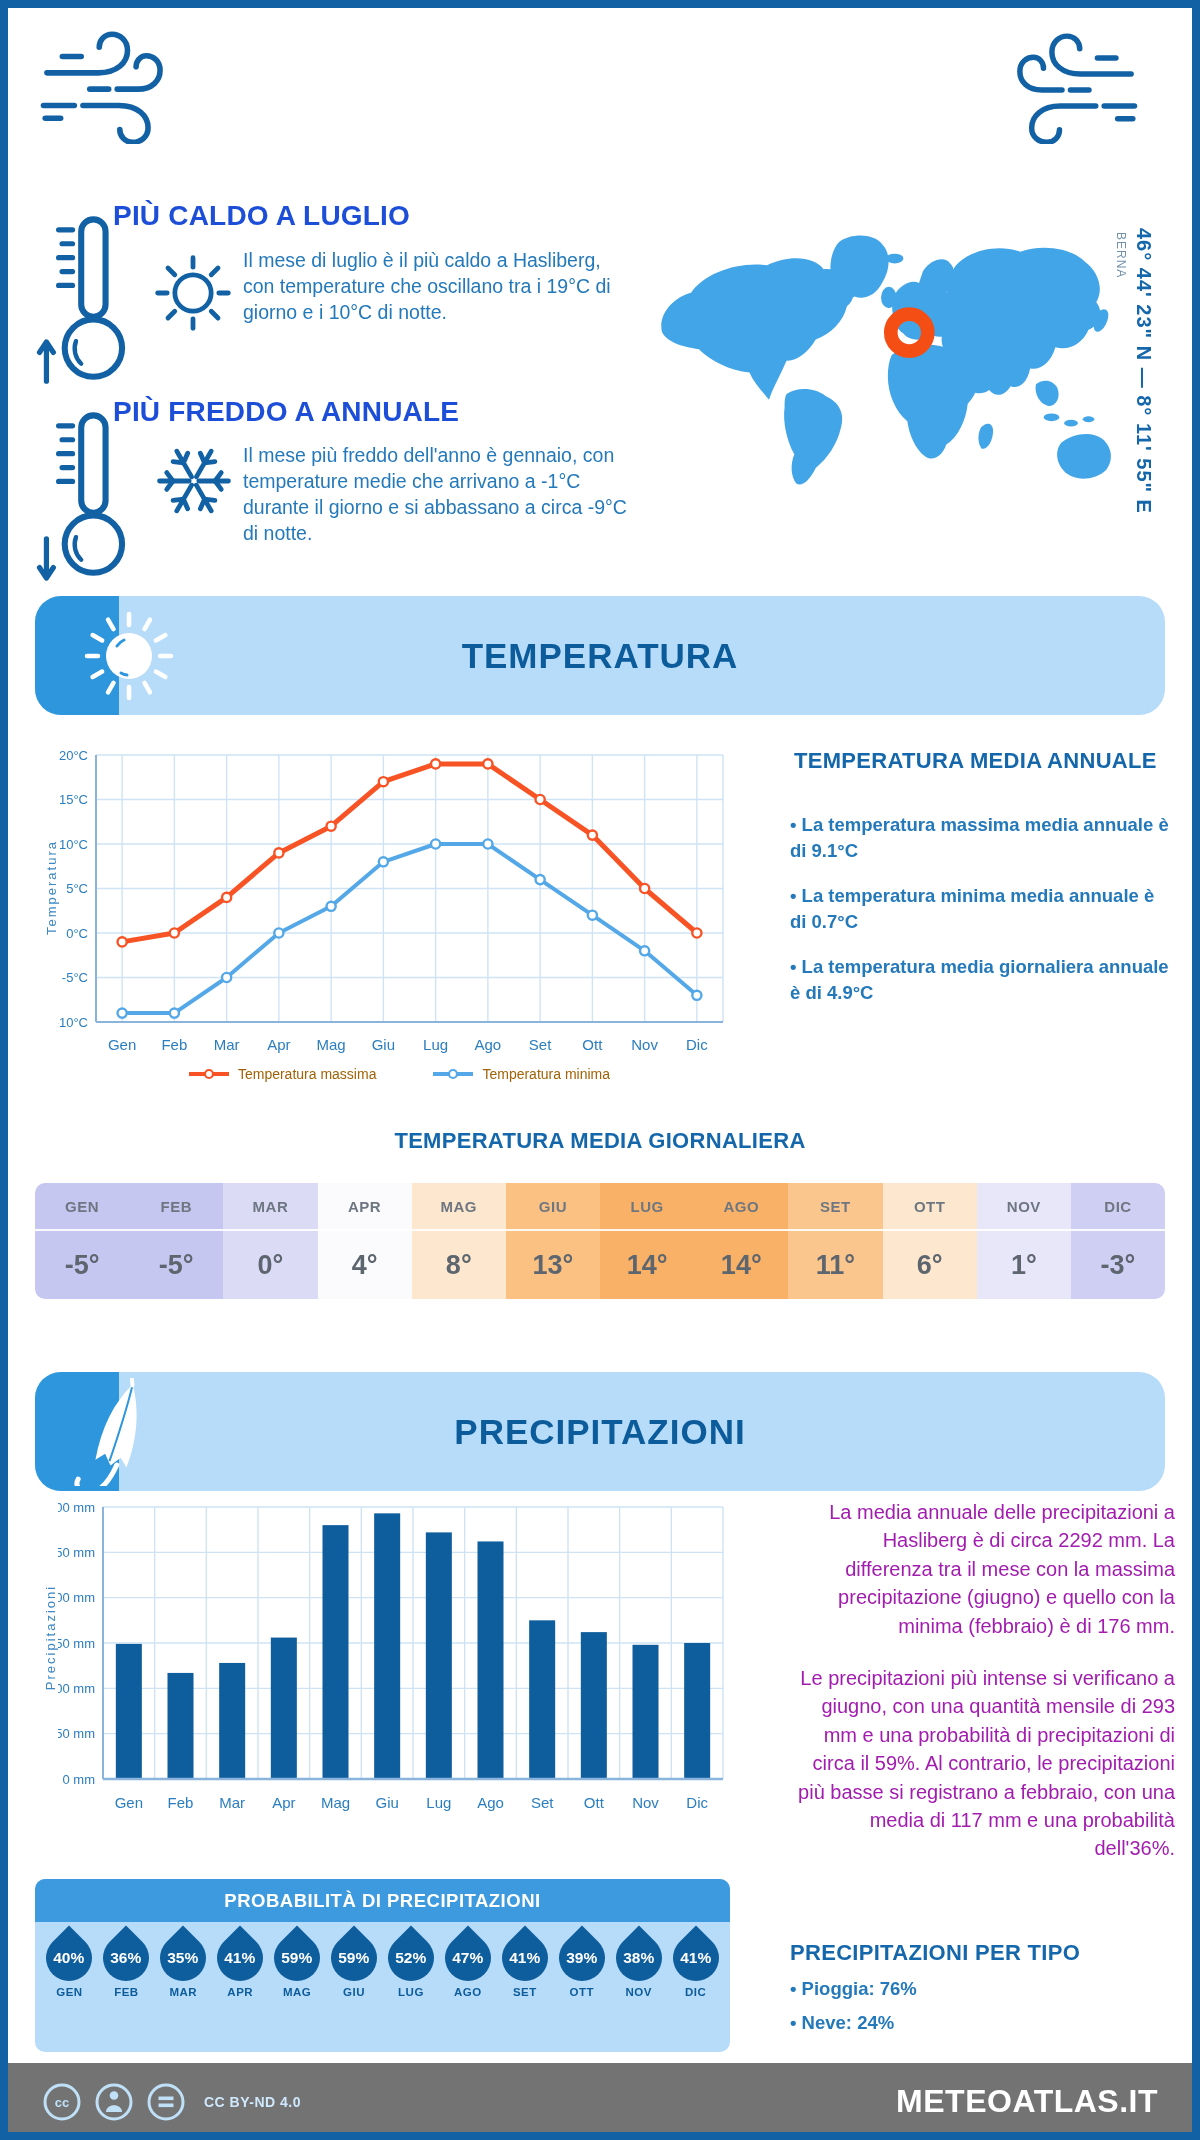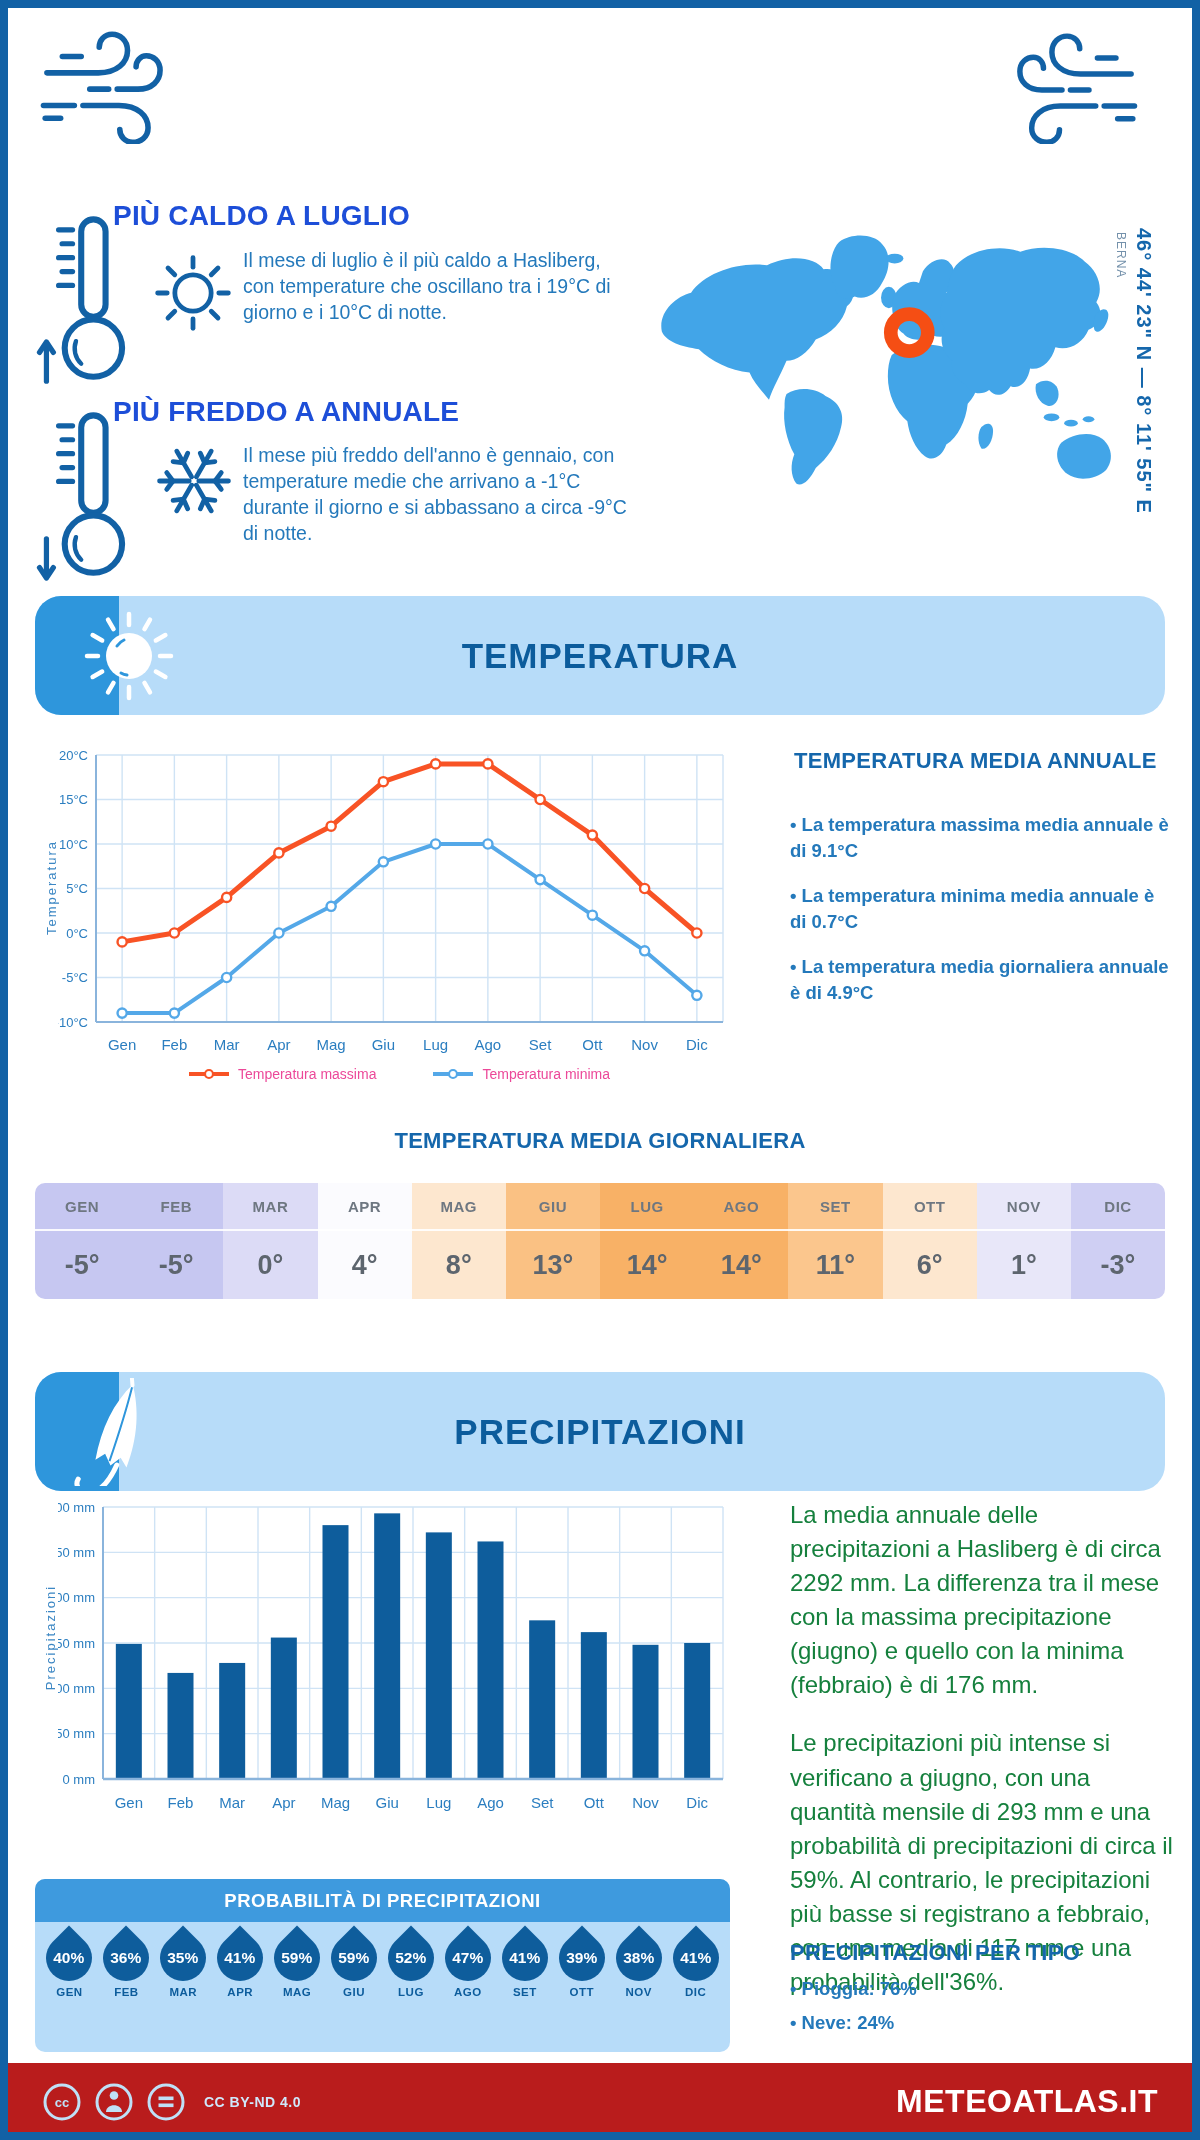--- a/index.html
+++ b/index.html
@@ -38,7 +38,7 @@
   .para{font-size:24px;color:#15803d;line-height:1.42;margin-bottom:24px;}
 
   .legend-row{position:absolute;display:flex;justify-content:center;align-items:center;gap:56px;
-    font-size:14px;color:#ec4899;}
+    font-size:14px;color:#a16207;}
   .legend-item{display:flex;align-items:center;gap:8px;}
   .lg-square{width:12px;height:12px;background:#0e5d9c;display:inline-block;}
 

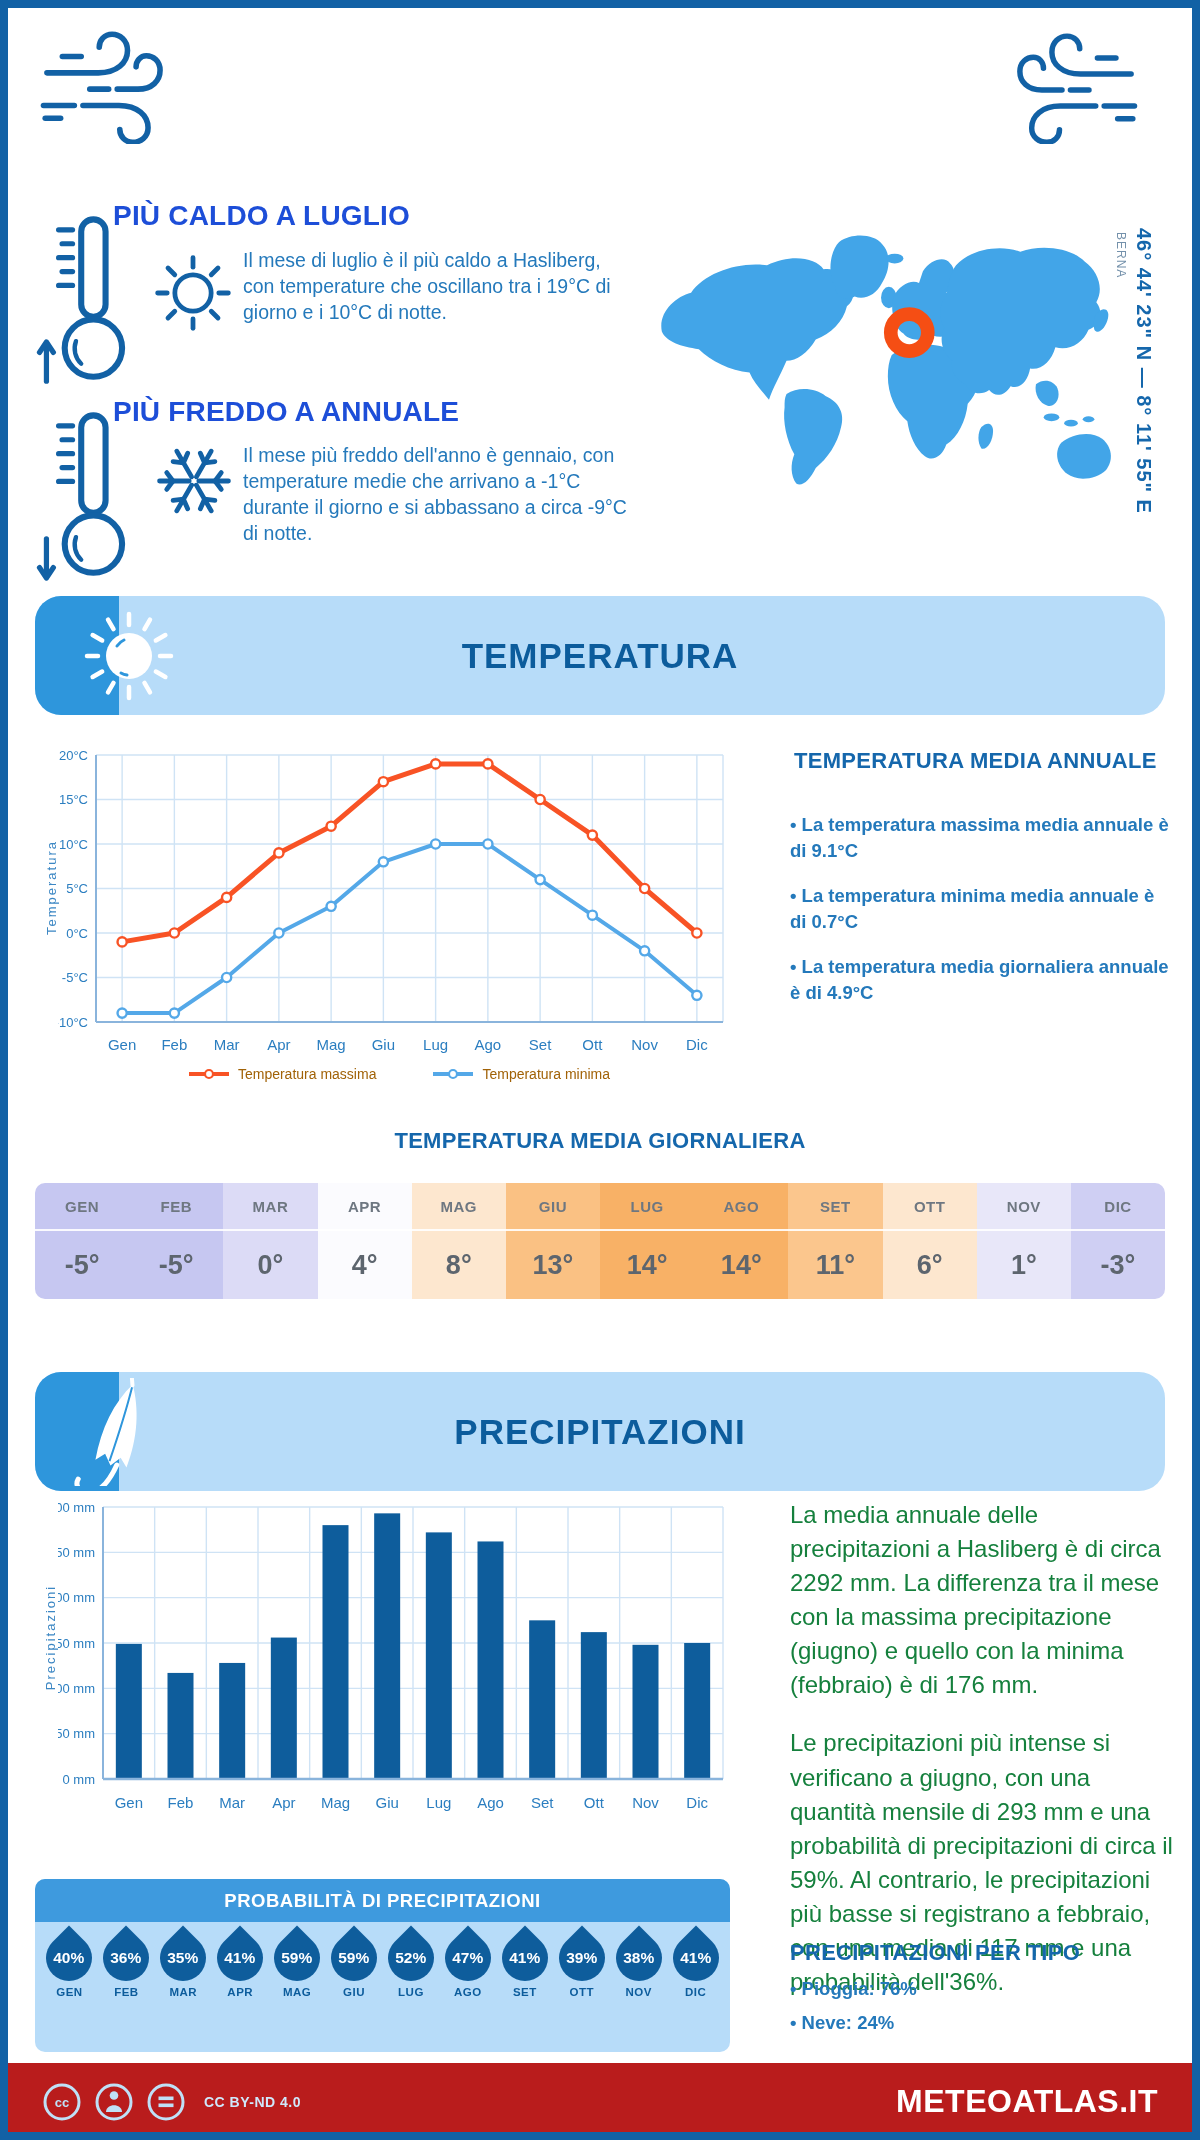--- a/index.html
+++ b/index.html
@@ -35,7 +35,7 @@
 
   .sec-h{font-size:22px;font-weight:bold;color:#1567ac;letter-spacing:.3px;}
   .bullet{font-size:18.5px;color:#2479bb;line-height:1.38;margin-bottom:20px;font-weight:bold;}
-  .para{font-size:24px;color:#15803d;line-height:1.42;margin-bottom:24px;}
+  .para{font-size:20px;color:#a21caf;line-height:1.42;margin-bottom:24px;text-align:right;}
 
   .legend-row{position:absolute;display:flex;justify-content:center;align-items:center;gap:56px;
     font-size:14px;color:#a16207;}

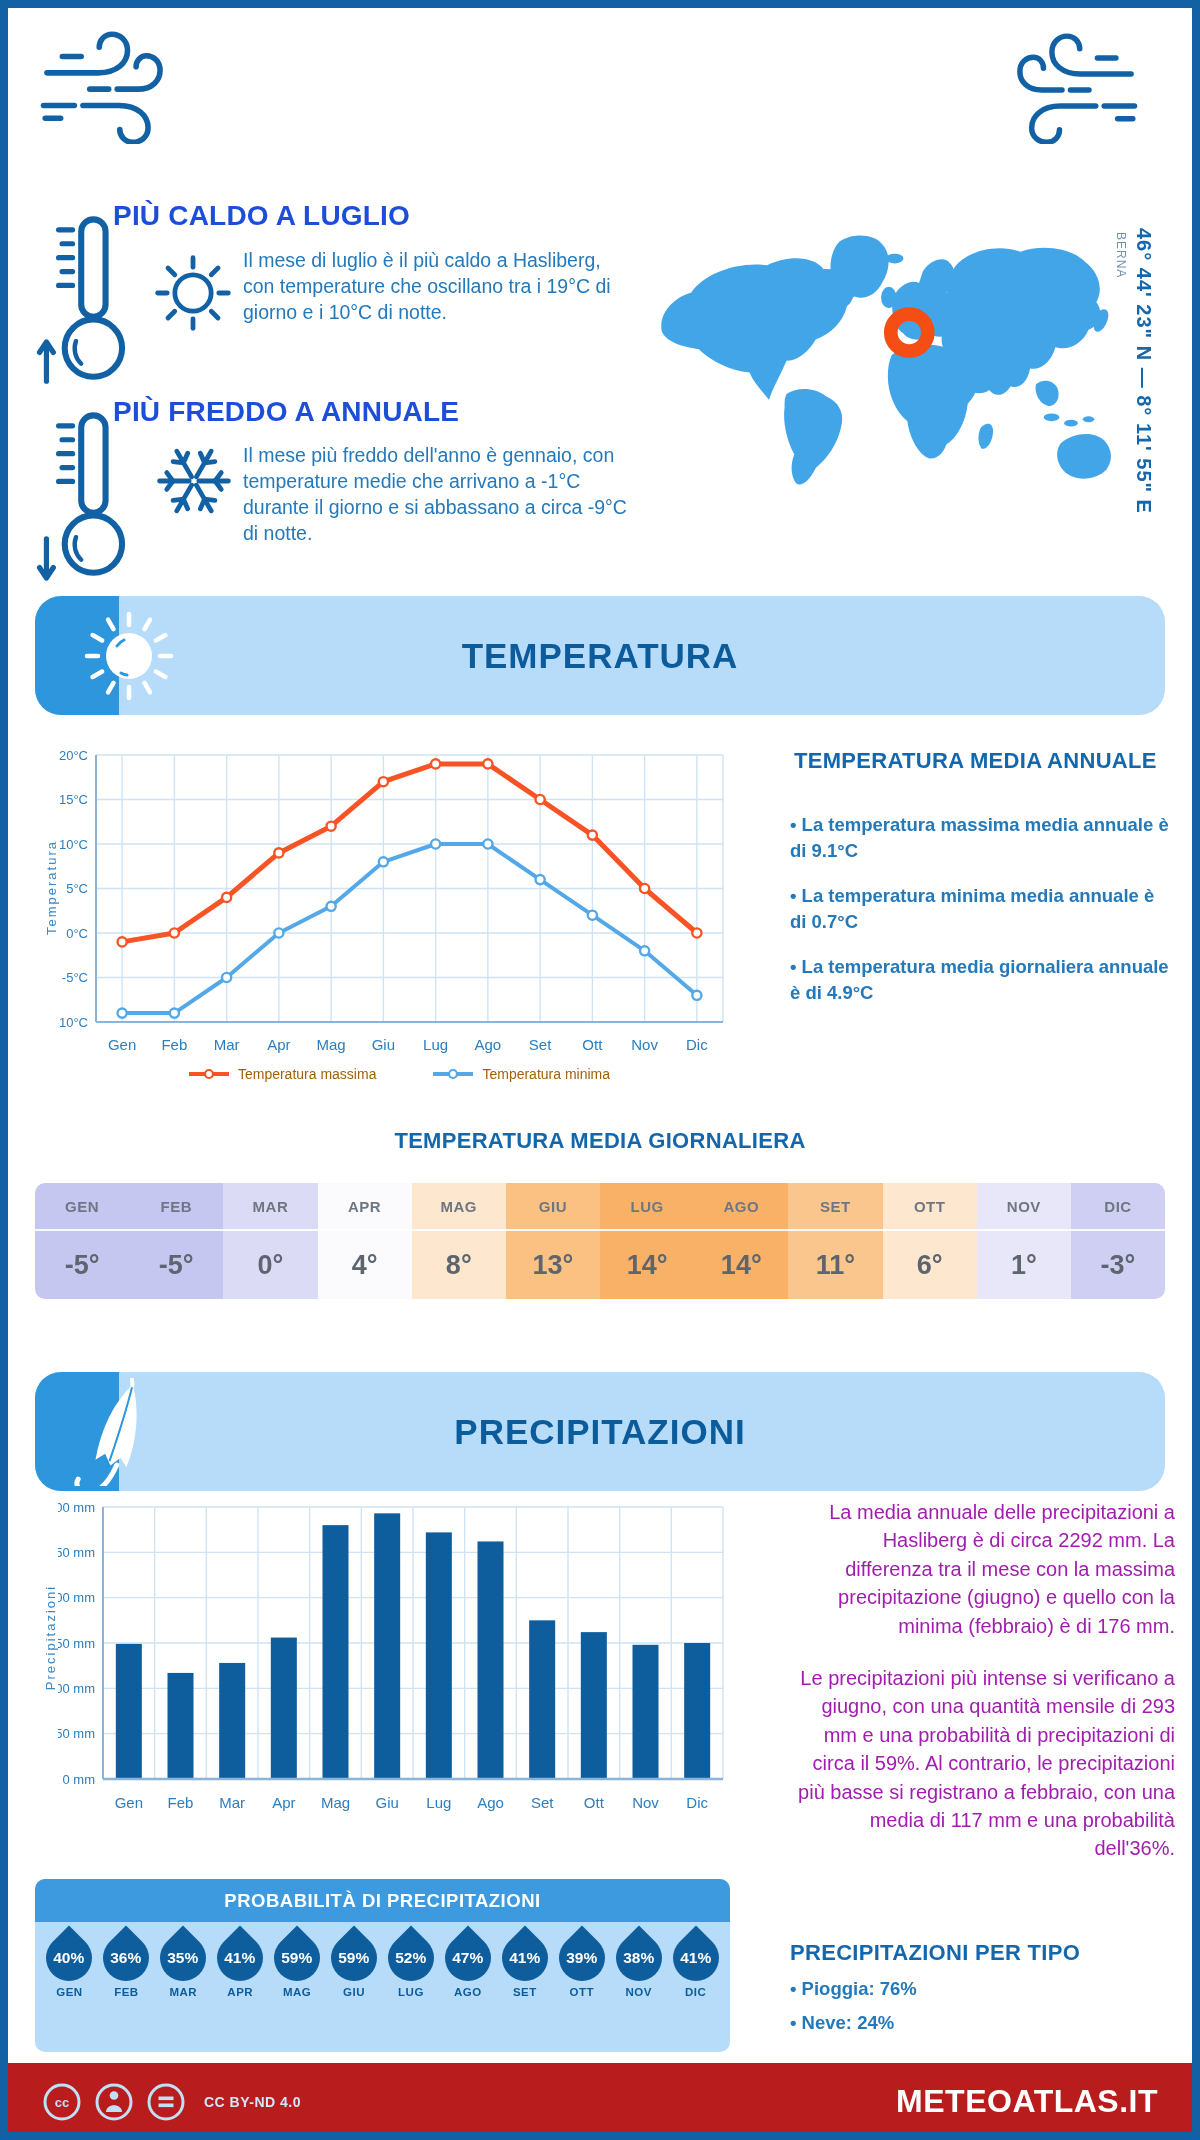--- a/index.html
+++ b/index.html
@@ -61,7 +61,7 @@
   .drop-m{font-size:11.5px;font-weight:bold;color:#0c5c9c;letter-spacing:.5px;margin-top:5px;}
 
   
-  .footer{position:absolute;left:0;top:2063px;width:1200px;height:77px;background:#b91c1c;display:flex;
+  .footer{position:absolute;left:0;top:2063px;width:1200px;height:77px;background:#737373;display:flex;
     align-items:center;justify-content:space-between;padding:0 42px;box-sizing:border-box;z-index:55;border-radius:6px;}
   .fleft{display:flex;align-items:center;gap:12px;}
   .cc-text{color:#cfe8fb;font-weight:bold;font-size:14px;letter-spacing:.5px;margin-left:6px;}

